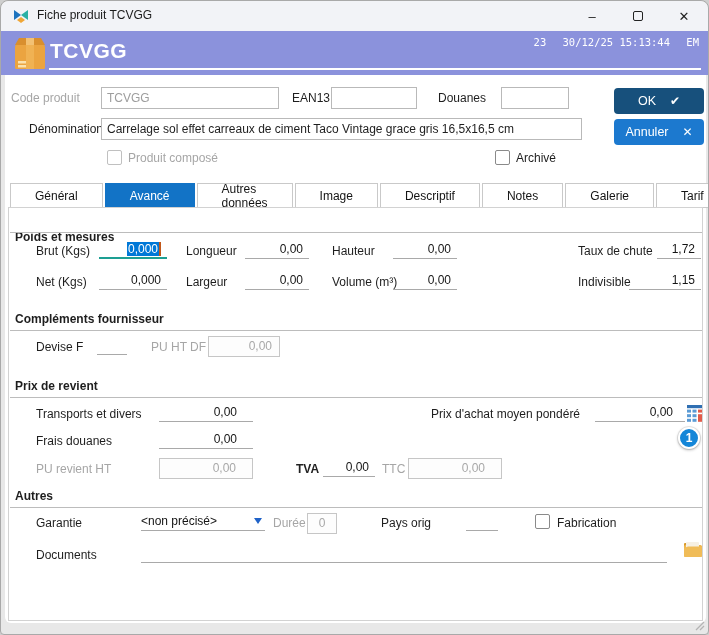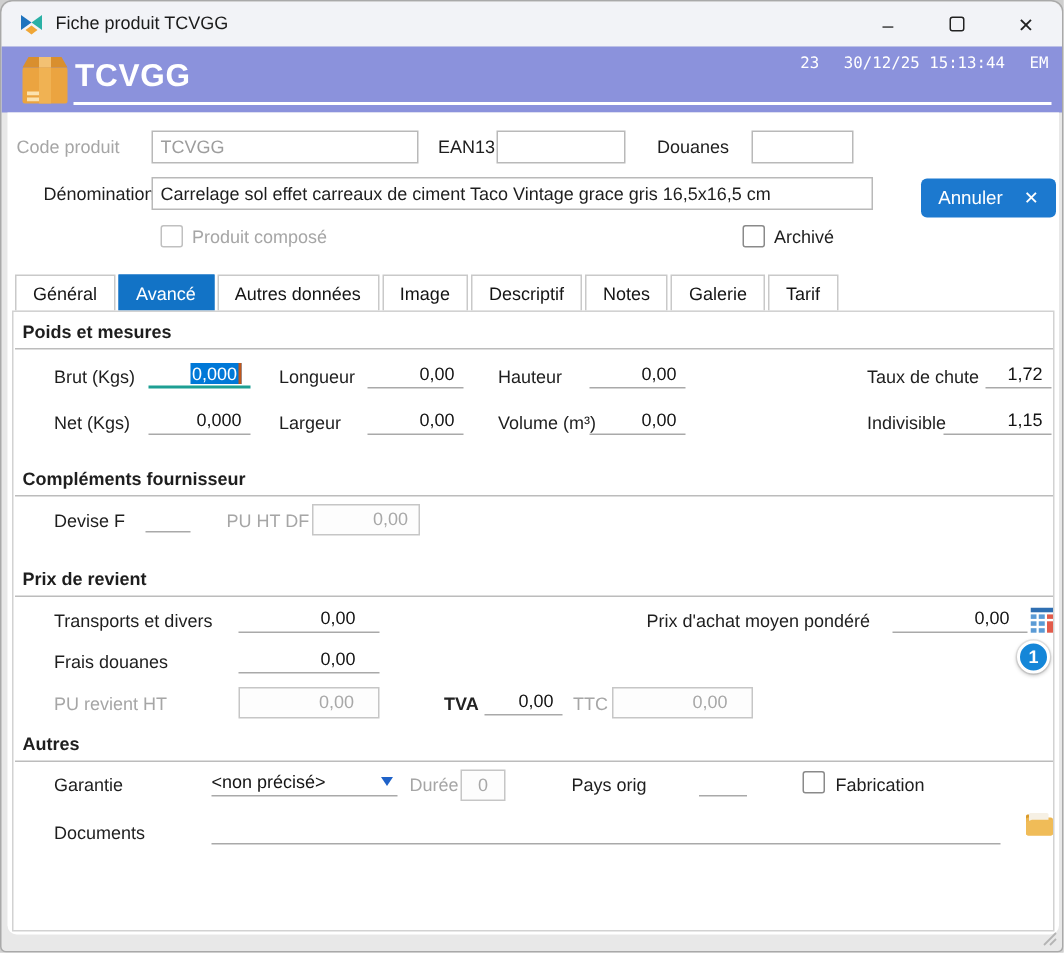--- a/index.html
+++ b/index.html
@@ -103,6 +103,10 @@
     <input class="tbox" style="left: 326px; top: 12px; width: 86px;" value="">
     <div class="lbl" style="left:433px; top:16px;">Douanes</div>
     <input class="tbox" style="left: 496px; top: 12px; width: 68px;" value="">
+    <button class="btn btn-ok" style="left:609px; top:13px;">
+      <span>OK</span>
+      <span class="glyph">✔</span>
+    </button>
 
     <div class="lbl" style="left:24px; top:47px;">Dénomination</div>
     <input class="tbox" style="left: 96px; top: 43px; width: 481px;" value="Carrelage sol effet carreaux de ciment Taco Vintage grace gris 16,5x16,5 cm">

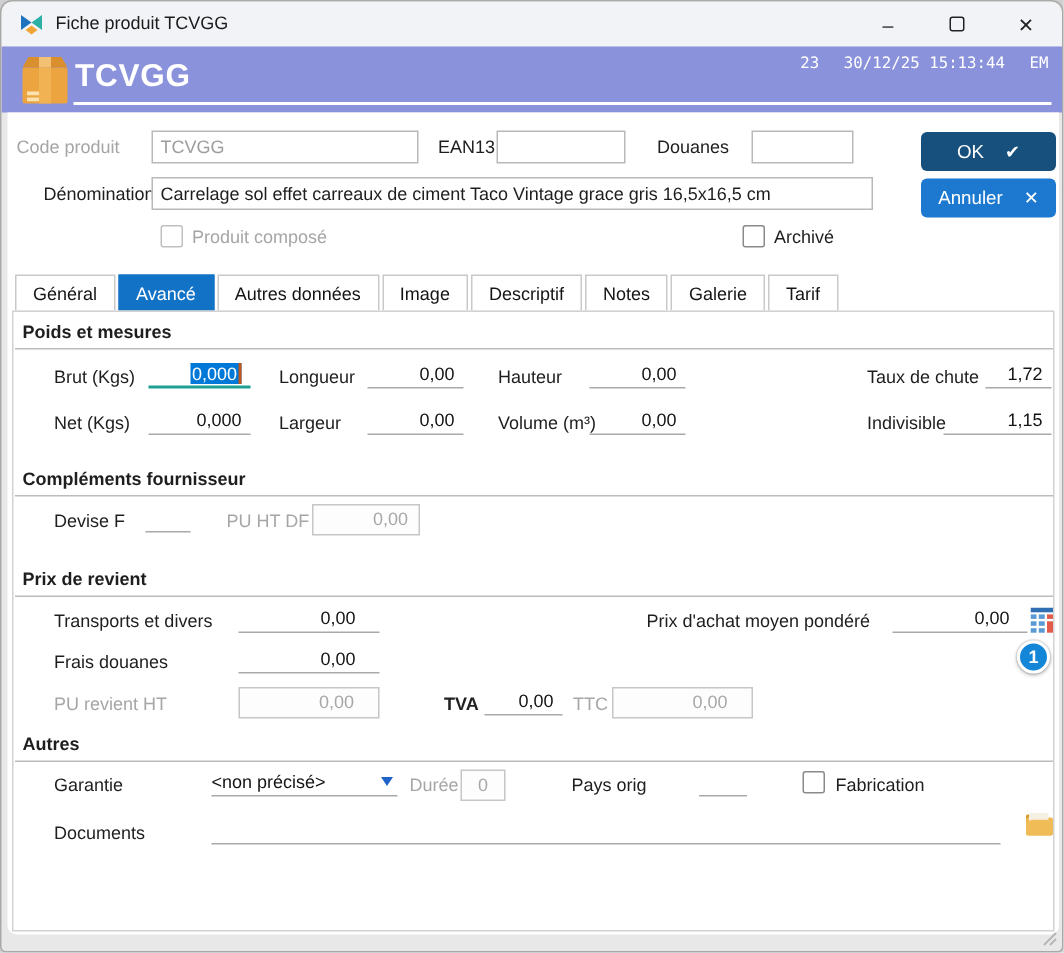--- a/index.html
+++ b/index.html
@@ -37,7 +37,7 @@
   .checkbox.dim{ border-color:#c0c0c0; }
   
   .tabs{ position:absolute; left:5px; top:108px; display:flex; }
-  .tab{ height:25px; padding:0 11px; display:flex; align-items:center; font-size:12px; color:#141414; background:#fff; border:1px solid #c9c9c9; margin-right:2px; cursor:pointer; }
+  .tab{ height:25px; padding:0 24px; display:flex; align-items:center; font-size:12px; color:#141414; background:#fff; border:1px solid #c9c9c9; margin-right:2px; cursor:pointer; }
   .tab.active{ background:#1273c6; border-color:#1273c6; color:#fff; }
   .panel{ position:absolute; left:3px; top:132px; width:695px; height:414px; border:1px solid #d2d2d2; background:#fff; }
   .rule{ position:absolute; left:5px; width:692px; height:1px; background:#bcbcbc; }

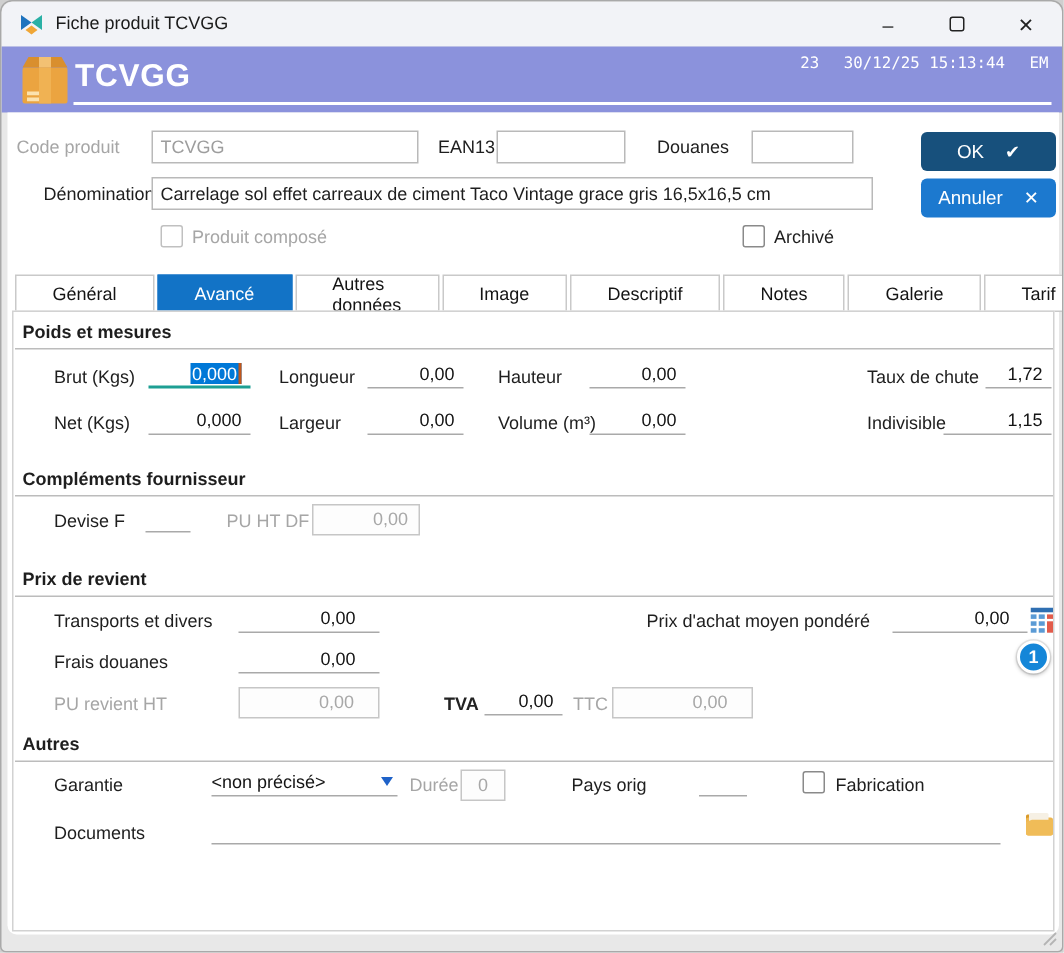--- a/index.html
+++ b/index.html
@@ -133,7 +133,7 @@
 
     <div class="panel"></div>
 
-    <div class="lbl b" style="left:10px; top:139px;">Poids et mesures</div>
+    <div class="lbl b" style="left:10px; top:155px;">Poids et mesures</div>
     <div class="rule" style="top:157px;"></div>
 
     <div class="lbl" style="left:31px; top:169px;">Brut (Kgs)</div>

